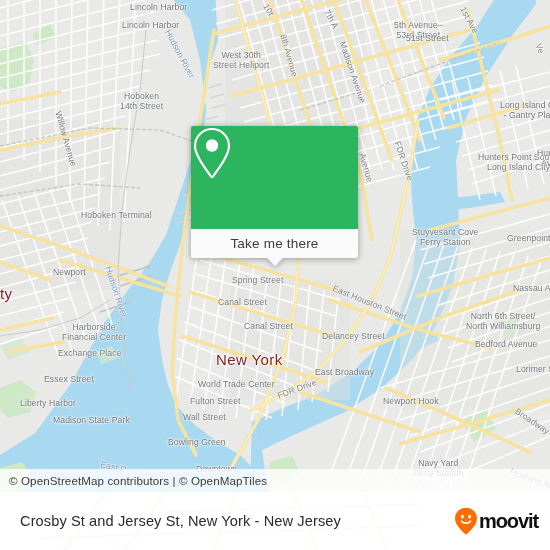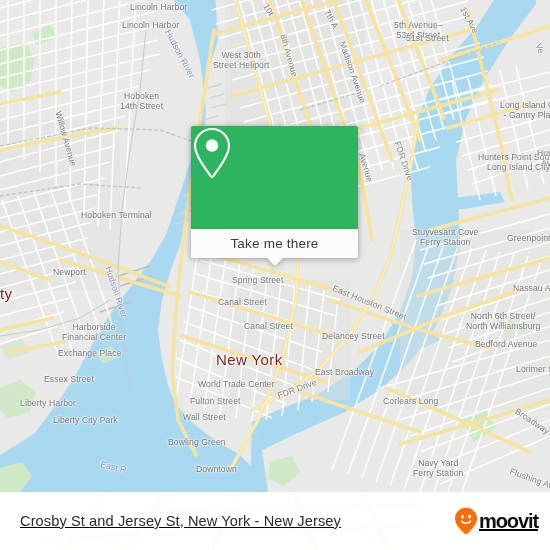--- a/index.html
+++ b/index.html
@@ -400,7 +400,7 @@
         <div class="maplabel" style="left: 190px; top: 396px;">Fulton Street</div>
         <div class="maplabel" style="left: 183px; top: 412px;">Wall Street</div>
         <div class="maplabel road" style="left: 276px; top: 391px; transform: rotate(-20deg); transform-origin: left top;">FDR Drive</div>
-        <div class="maplabel" style="left: 383px; top: 396px;">Corlears Long</div>
+        <div class="maplabel" style="left: 383px; top: 396px;">Newport Hook</div>
         <div class="maplabel" style="left: 168px; top: 437px;">Bowling Green</div>
         <div class="maplabel" style="left: 196px; top: 464px;">Downtown</div>
         <div class="maplabel water" style="left: 102px; top: 459px; transform: rotate(14deg); transform-origin: left top;">East R</div>

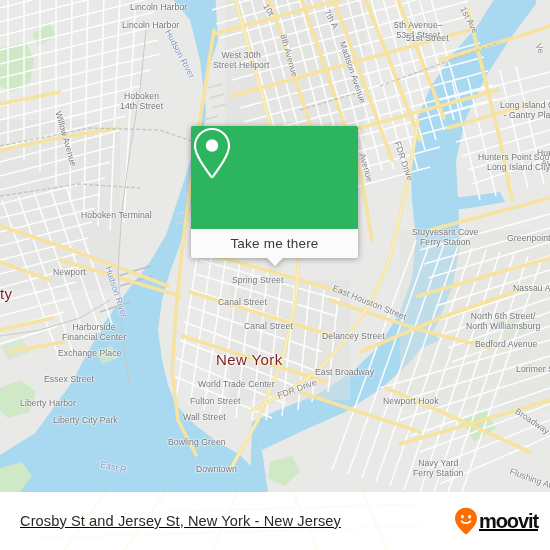--- a/index.html
+++ b/index.html
@@ -409,7 +409,7 @@
         <div class="maplabel" style="left: 58px; top: 348px;">Exchange Place</div>
         <div class="maplabel" style="left: 44px; top: 374px;">Essex Street</div>
         <div class="maplabel" style="left: 20px; top: 398px;">Liberty Harbor</div>
-        <div class="maplabel" style="left: 53px; top: 415px;">Liberty City Park</div>
+        <div class="maplabel" style="left: 53px; top: 415px;">Madison State Park</div>
         <div class="maplabel city" style="left: 0px; top: 289px;">ty</div>
         <div class="maplabel" style="left: 475px; top: 339px;">Bedford Avenue</div>
         <div class="maplabel" style="left: 516px; top: 364px;">Lorimer S</div>

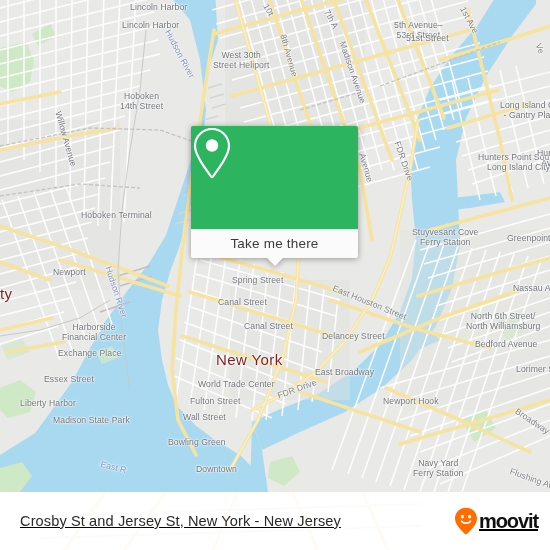--- a/index.html
+++ b/index.html
@@ -432,6 +432,9 @@
       </div>
     </div>
 
+    <div id="attrib">
+      <span id="attrib-text">© OpenStreetMap contributors | © OpenMapTiles</span>
+    </div>
   </div>
 
   <div id="bottombar">

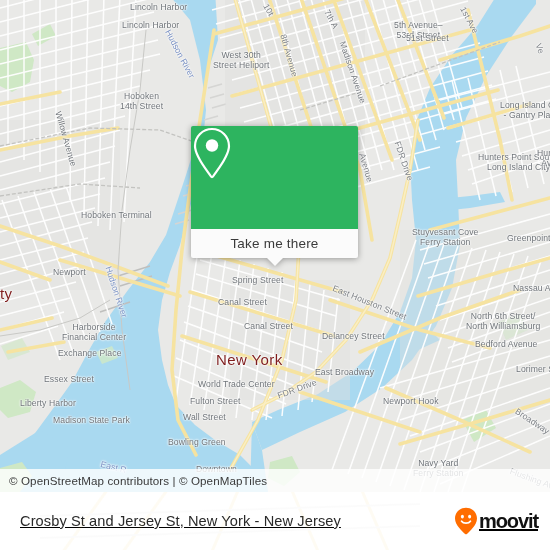--- a/index.html
+++ b/index.html
@@ -62,7 +62,7 @@
   
   #bottombar{
     position:absolute;left:0;top:492px;width:550px;height:58px;background:#fff;
-    display:flex;align-items:center;justify-content:space-between;overflow:hidden;text-decoration:underline;
+    display:flex;align-items:center;justify-content:space-between;overflow:hidden;
   }
   #bottom-title{font-size:14.6px;color:#2a2a2a;padding-left:20px;letter-spacing:.1px;white-space:nowrap;}
   #brand{display:flex;align-items:center;padding-right:12px;}

